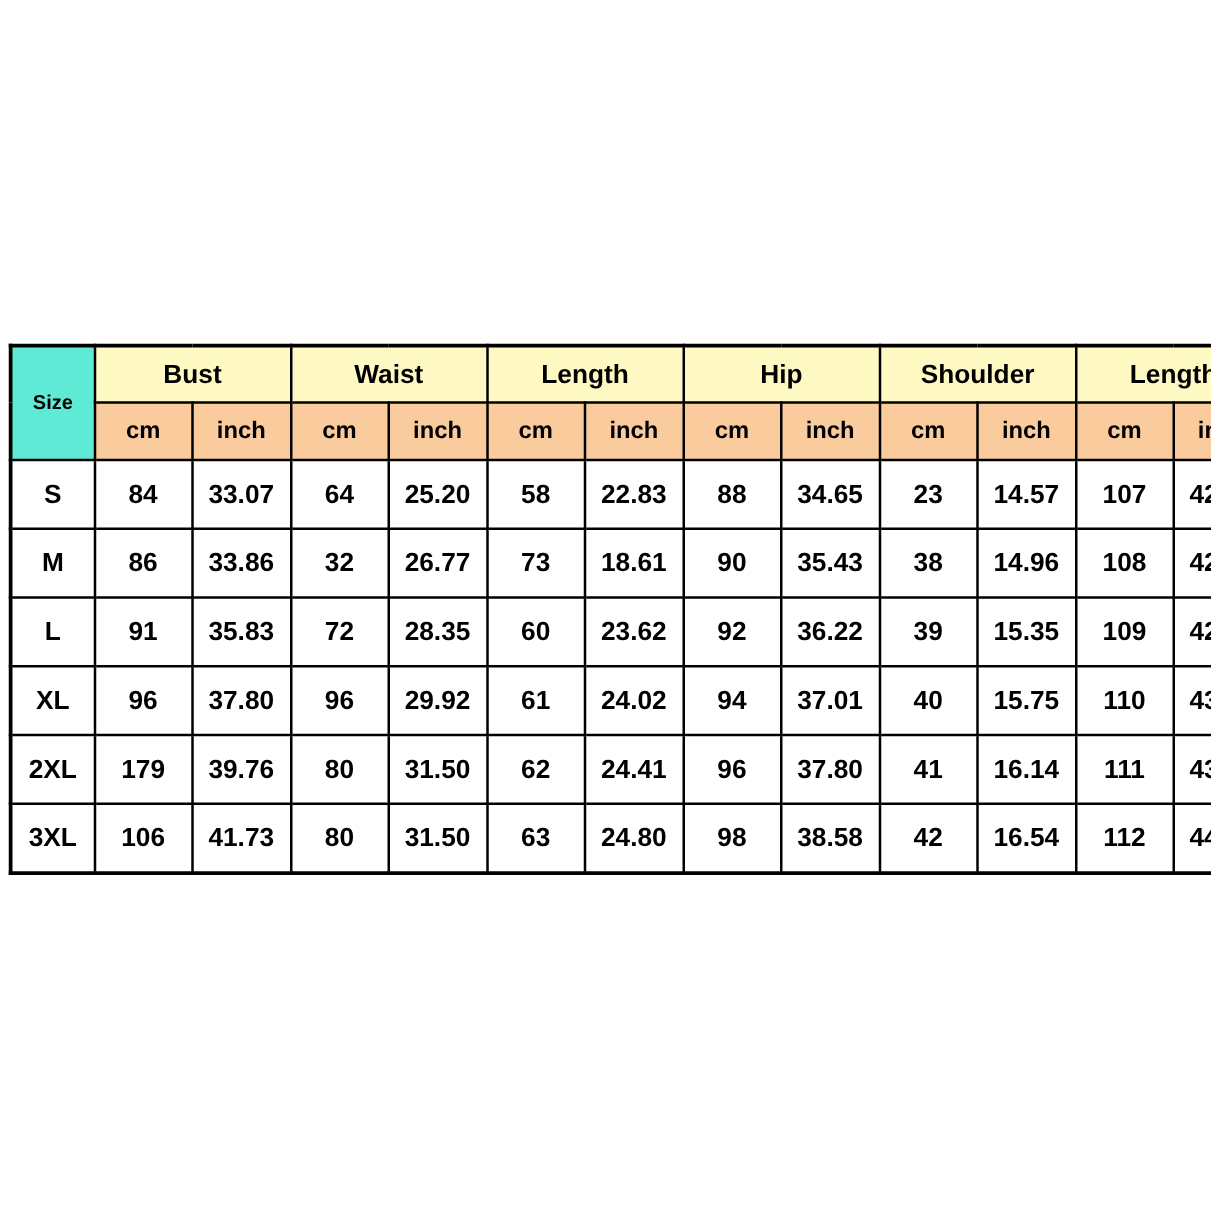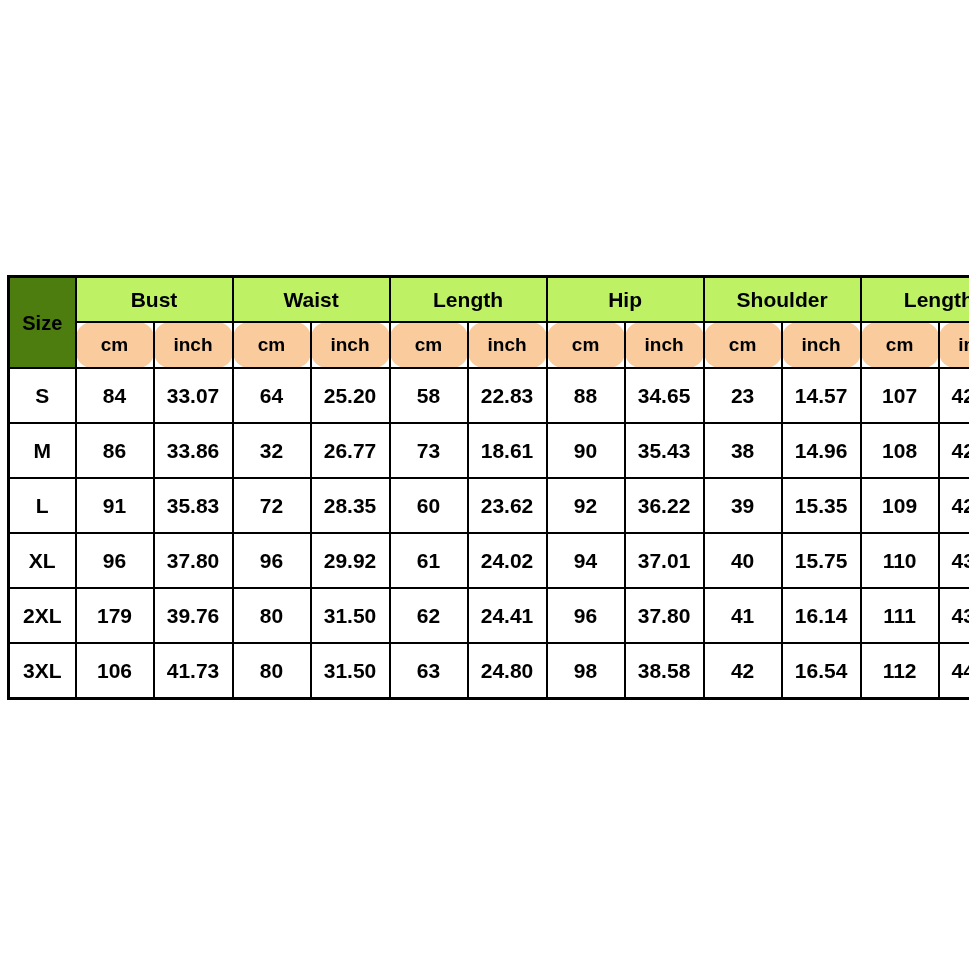--- a/index.html
+++ b/index.html
@@ -43,7 +43,7 @@
   }
 
   th.group-head {
-    background: #bef264;
+    background: #fef9c3;
     font-size: 21px;
     height: 43px;
   }

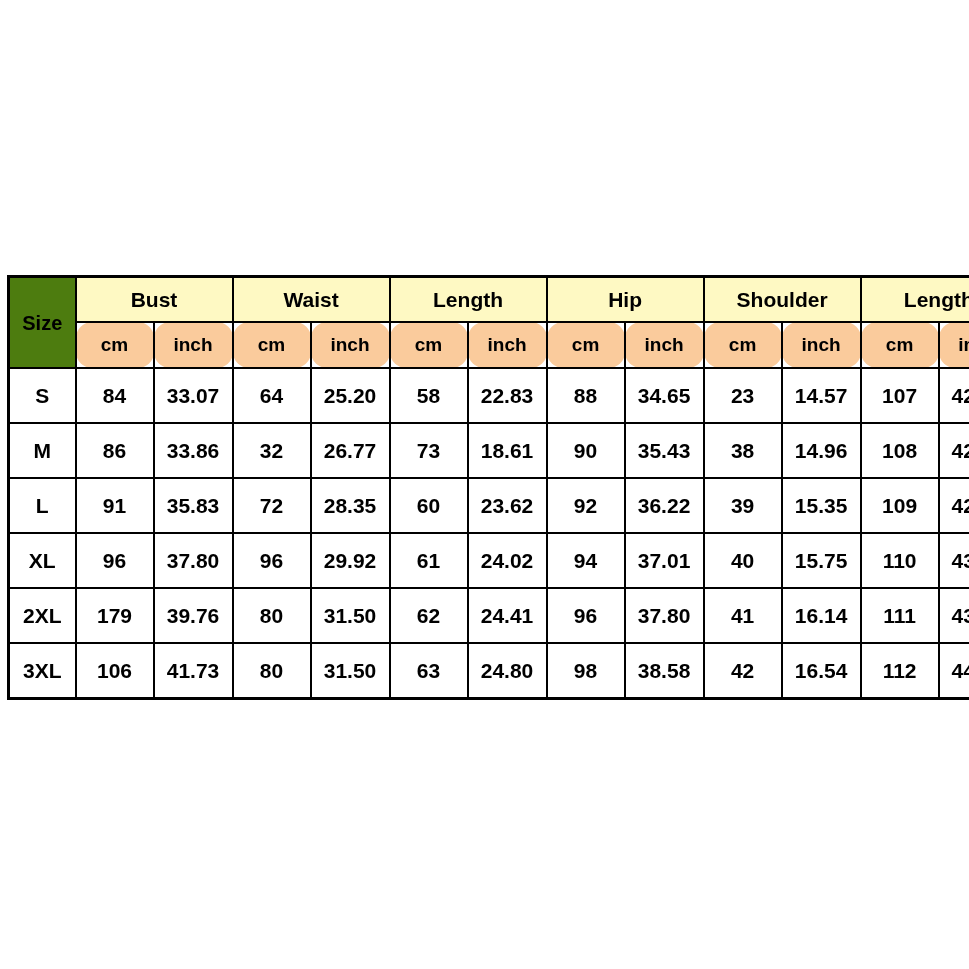--- a/index.html
+++ b/index.html
@@ -49,8 +49,8 @@
   }
 
   th.size-head {
-    background: #4d7c0f;
-    font-size: 20px;
+    background: #5eead4;
+    font-size: 16px;
     width: 67px;
   }
 

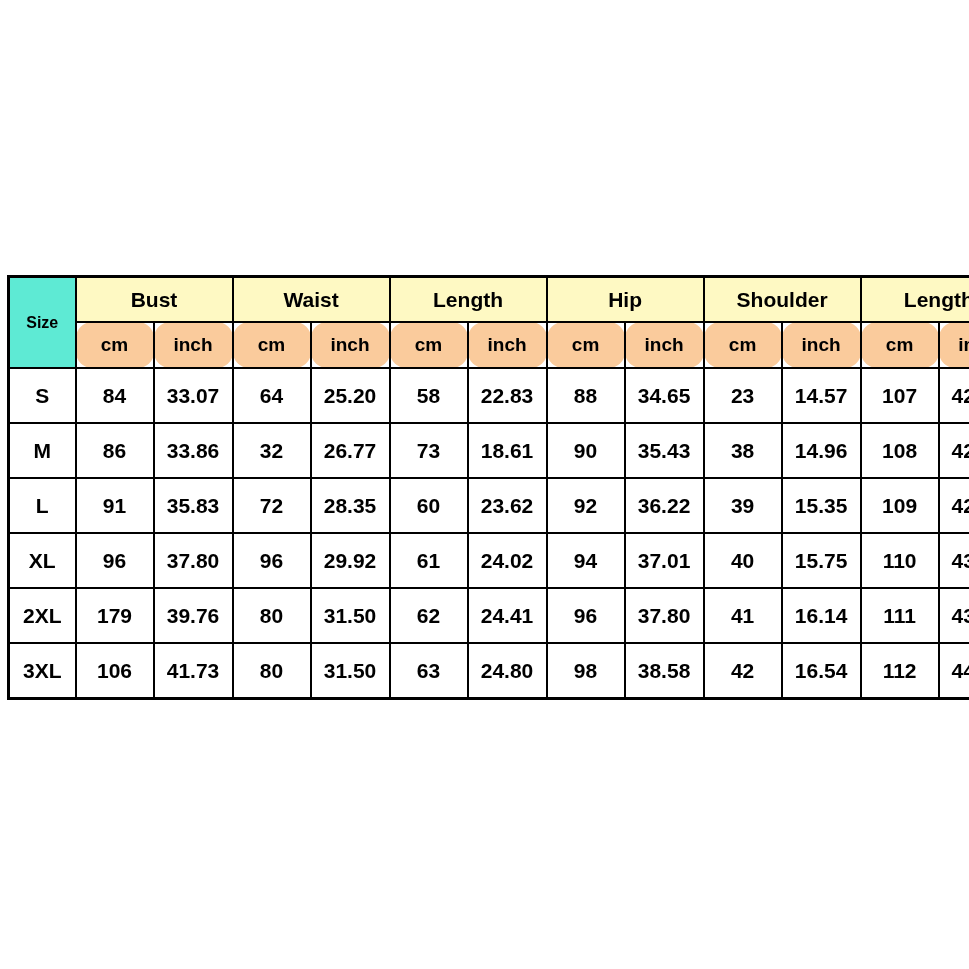--- a/index.html
+++ b/index.html
@@ -58,7 +58,6 @@
     background: #facb9c;
     font-size: 19px;
     height: 44px;
-    border-radius: 16px;
   }
 
   td.size-cell {

